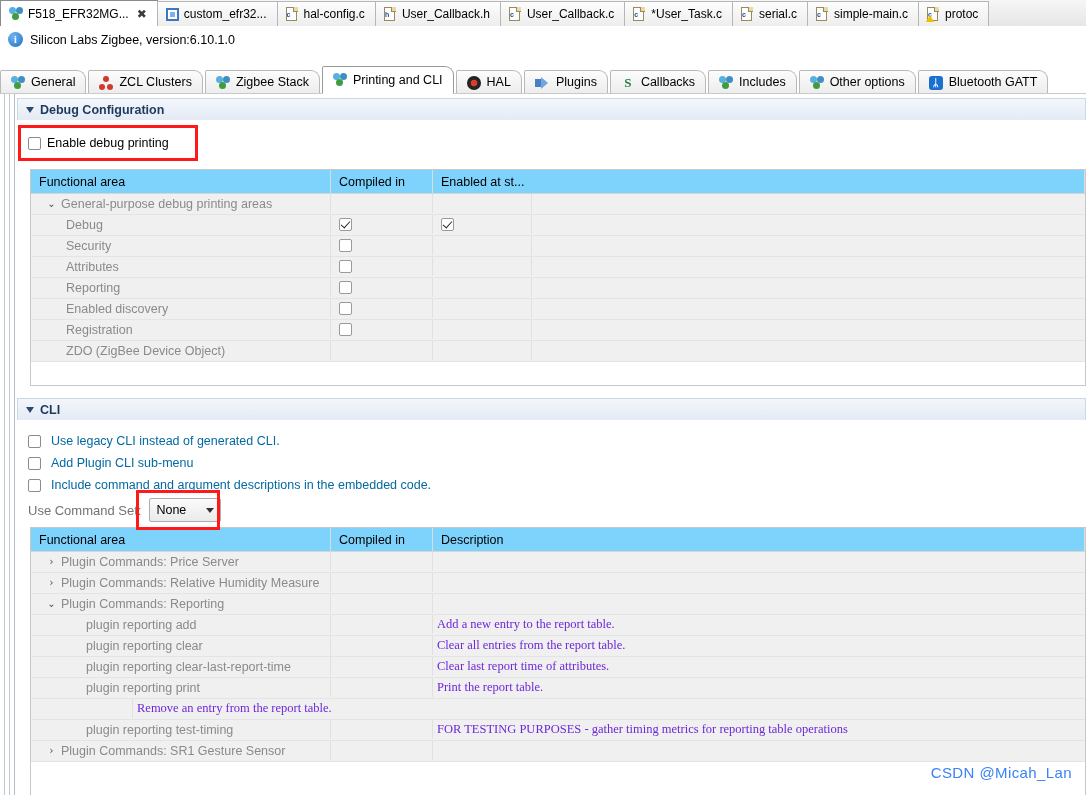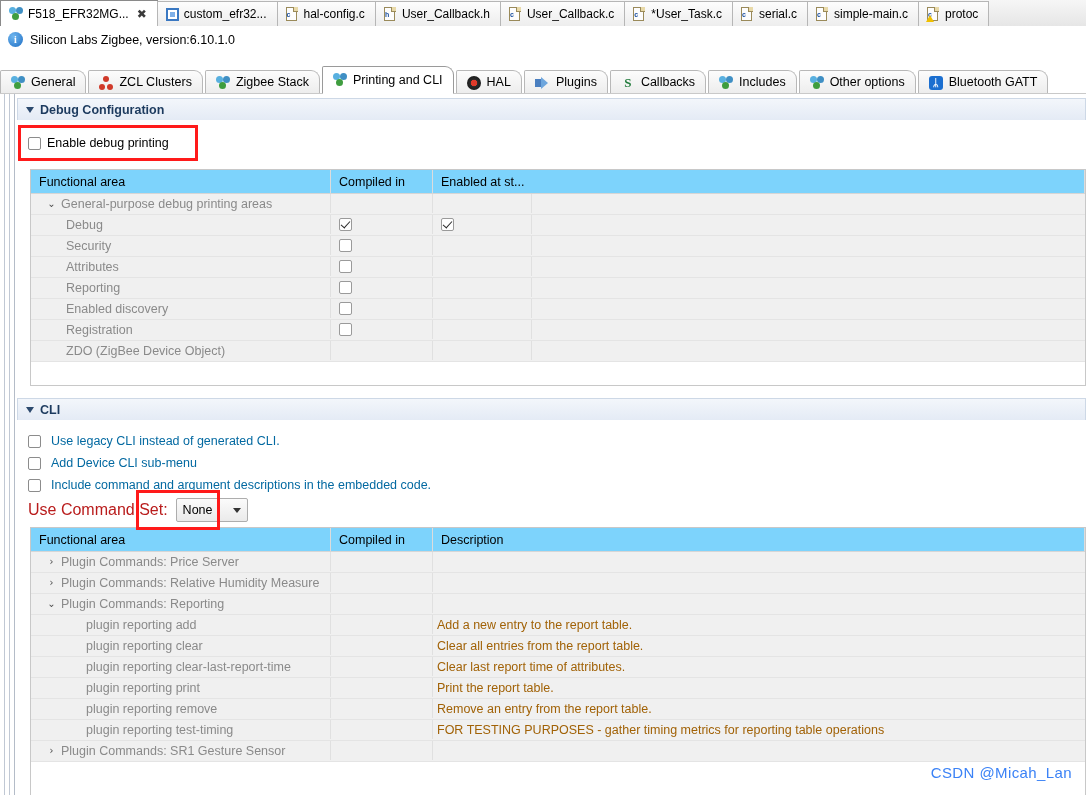--- a/index.html
+++ b/index.html
@@ -490,7 +490,7 @@
       </div>
       <div class="opt" style="height: 22px;">
         <span class="cb"></span>
-        <span>Add Device CLI sub-menu</span>
+        <span>Add Plugin CLI sub-menu</span>
       </div>
       <div class="opt" style="height: 22px;">
         <span class="cb"></span>

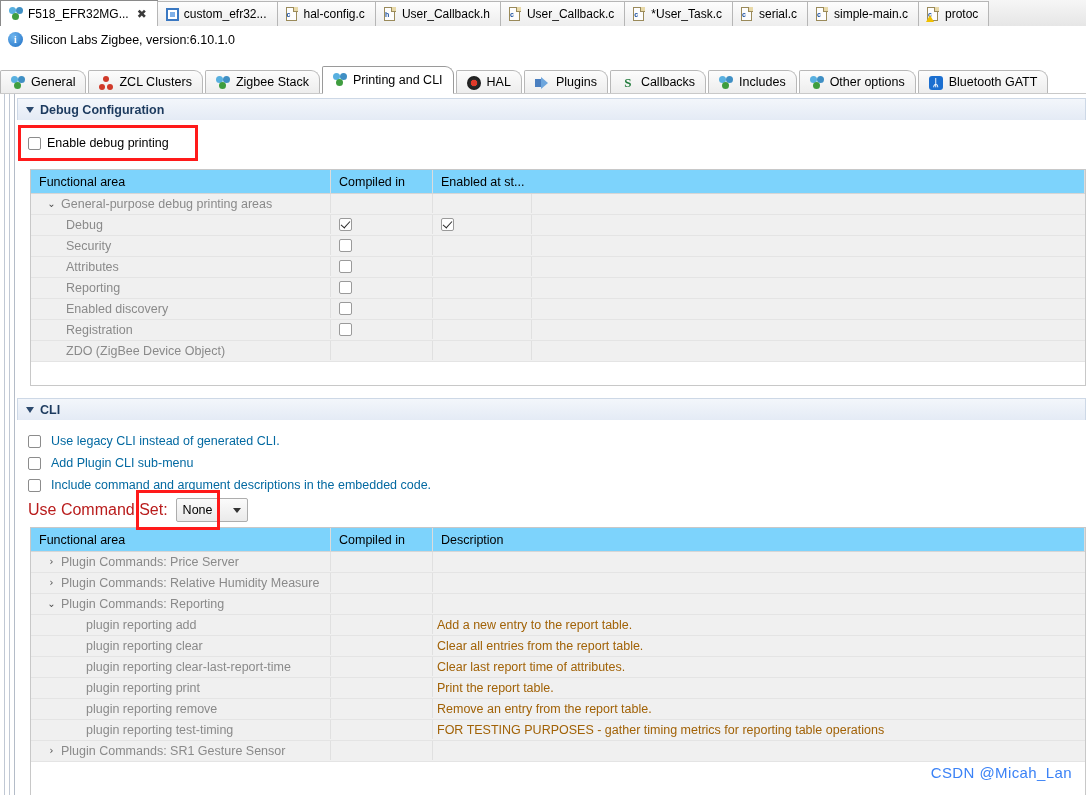--- a/index.html
+++ b/index.html
@@ -499,7 +499,7 @@
     </div>
 
   <div style="position:absolute;left:28px;top:404px;display:flex;align-items:center;gap:8px;">
-    <span style="font-size:16px;color:#b91c1c;">Use Command Set:</span>
+    <span style="font-size:13px;color:#737373;">Use Command Set:</span>
     <span class="combo">
       <span>None</span>
       <span class="caret"></span>

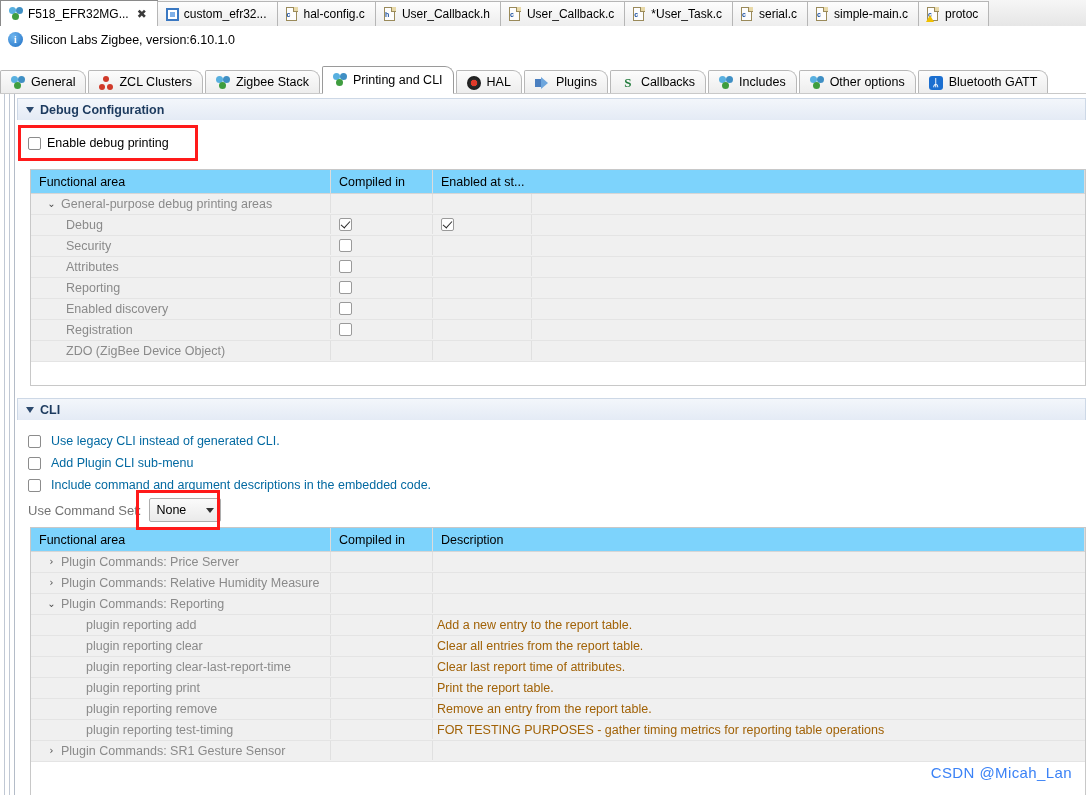--- a/index.html
+++ b/index.html
@@ -192,7 +192,7 @@
   }
   .td.name{padding-left:8px;}
   .td.cc{justify-content:flex-start;padding-left:8px;}
-  .td.desc{padding-left:4px;color:#a16207;border-right:none;}
+  .td.desc{padding-left:4px;color:#6d28d9;border-right:none;font-family:Liberation Serif, serif;}
   .twisty{
     width:13px;flex:none;text-align:center;font-size:10px;color:#4a4a4a;line-height:19px;
     font-family:"DejaVu Sans",sans-serif;

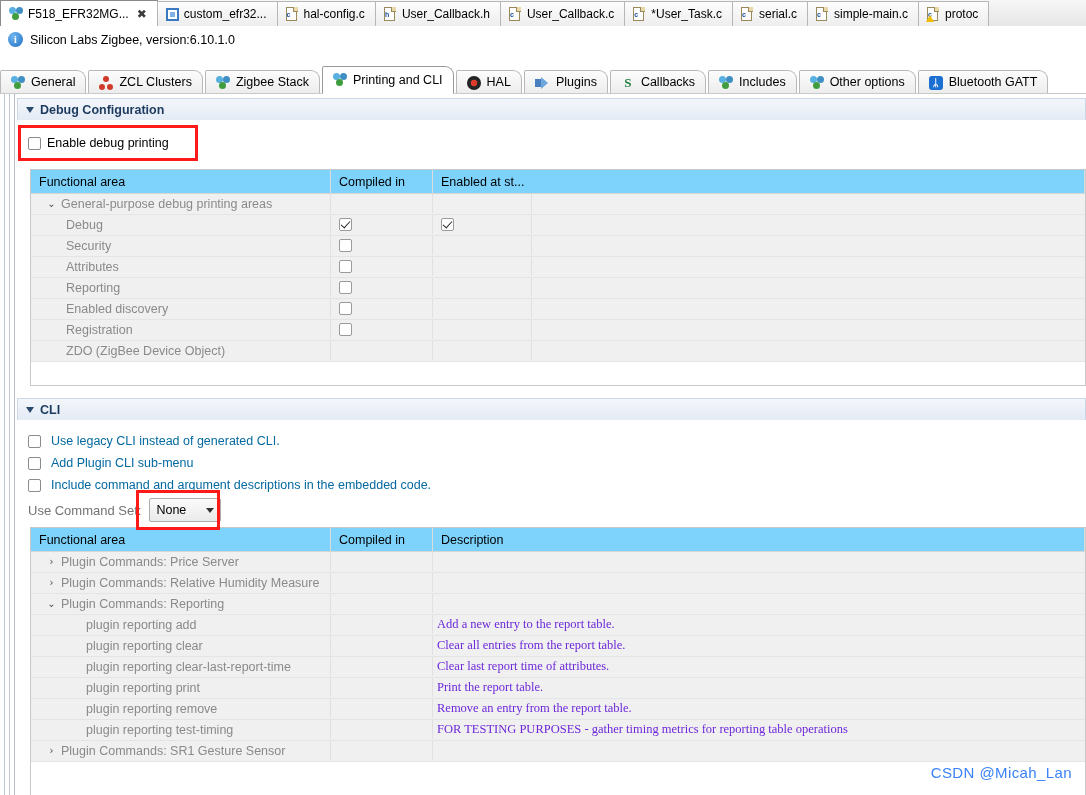--- a/index.html
+++ b/index.html
@@ -573,10 +573,6 @@
         <div class="td desc" style="flex: 1 1 0%;">Print the report table.</div>
       </div>
       <div class="trow">
-        <div class="td name" style="width: 300px;">
-          <span style="display:inline-block;width:44px"></span>
-          <span style="margin-left:3px">plugin reporting remove</span>
-        </div>
         <div class="td cc" style="width: 102px;"></div>
         <div class="td desc" style="flex: 1 1 0%;">Remove an entry from the report table.</div>
       </div>

